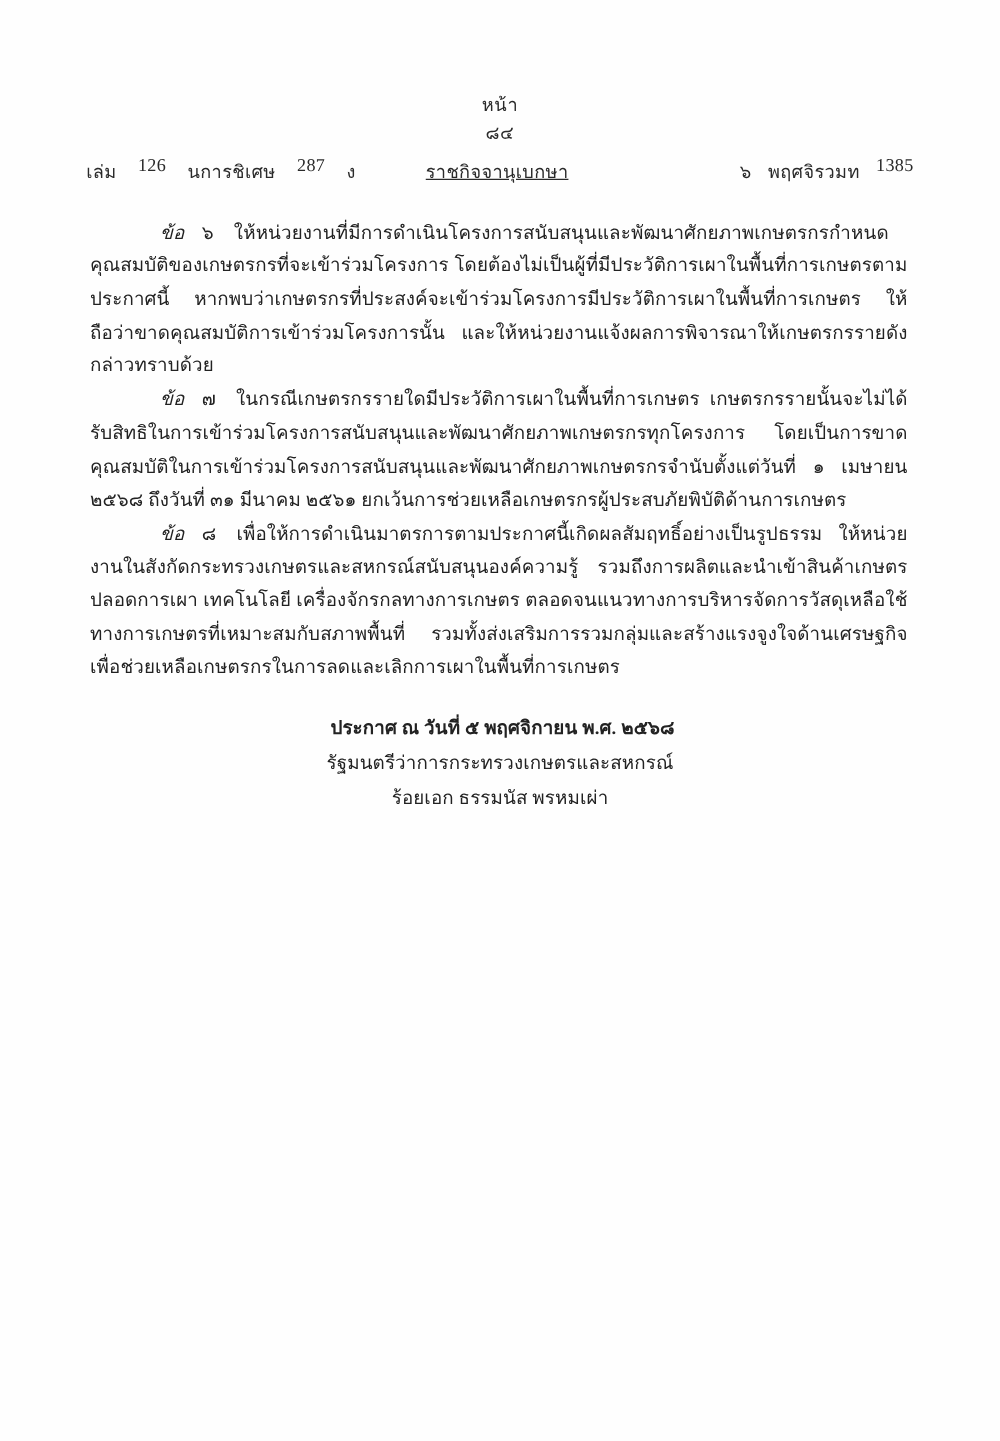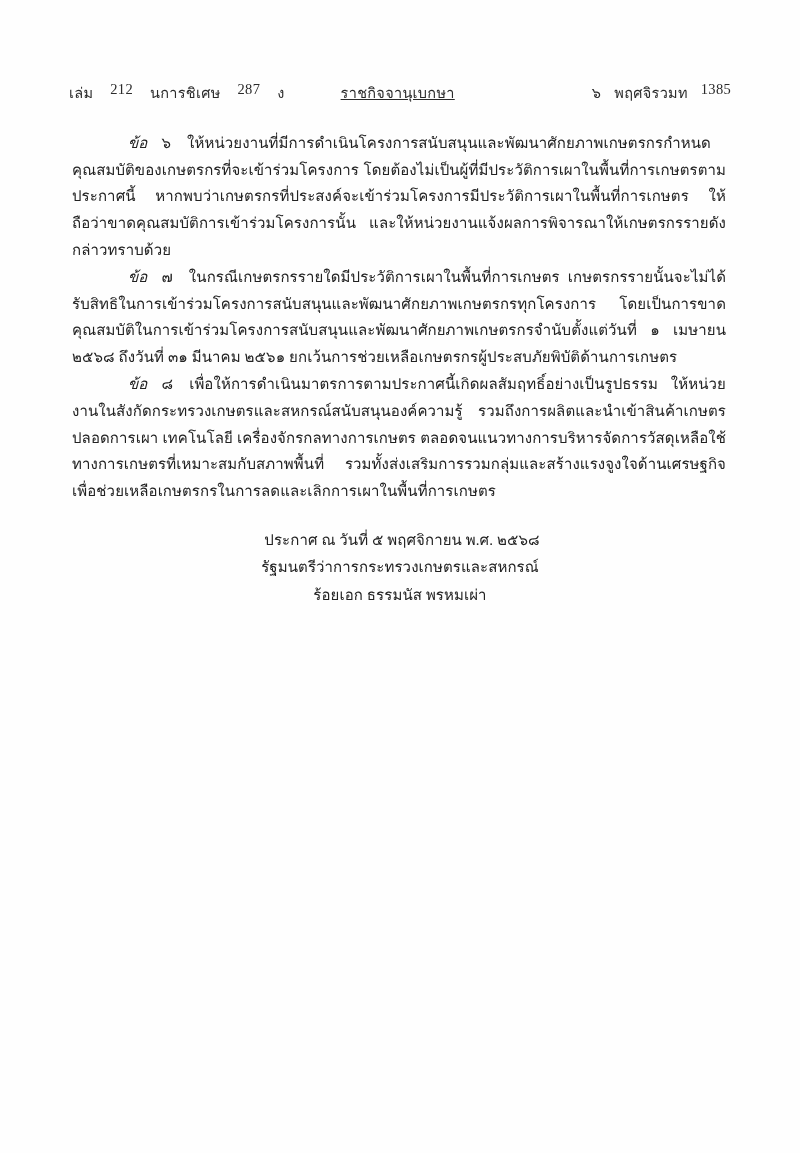--- a/index.html
+++ b/index.html
@@ -106,6 +106,11 @@
 <div class="page">
   <div class="content">
 
+    <div class="page-number">
+      <span>หน้า</span>
+      <br>
+      <span>๘๔</span>
+    </div>
 
     <div class="header-row">
       <span class="header-left">

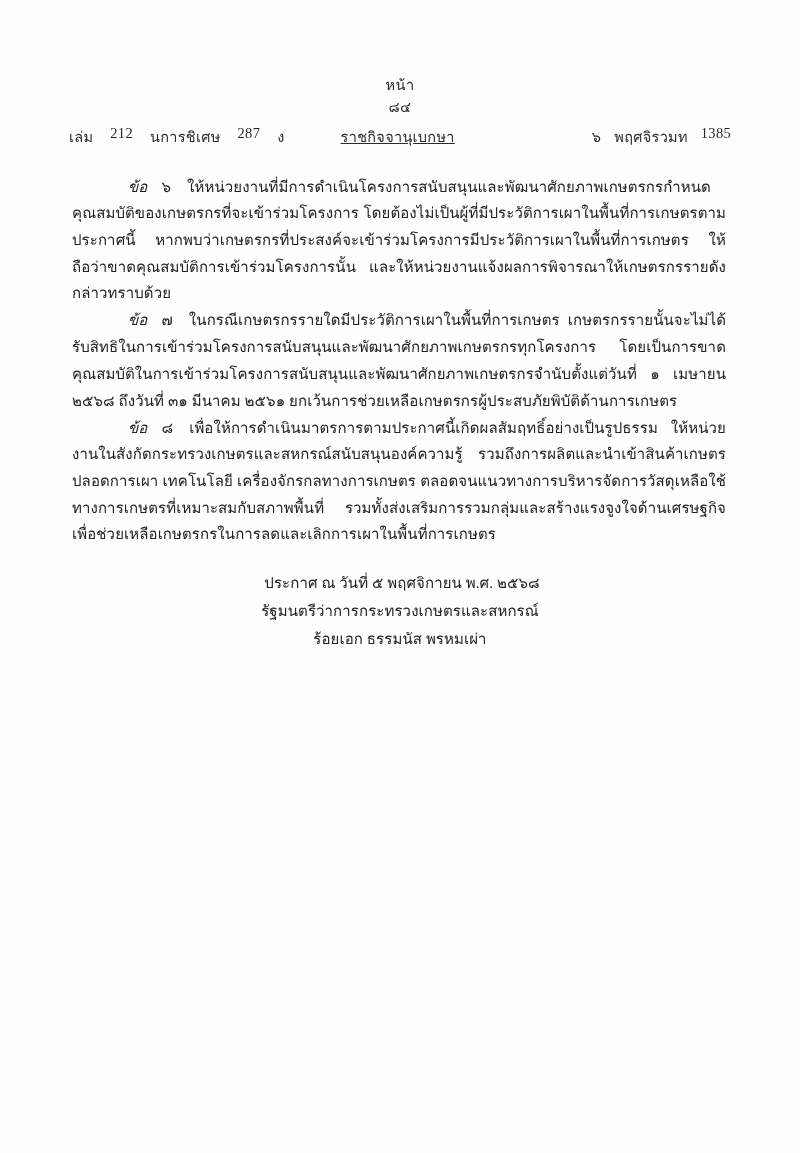--- a/index.html
+++ b/index.html
@@ -115,7 +115,7 @@
     <div class="header-row">
       <span class="header-left">
         <span>เล่ม</span>
-        <span>212</span>
+        <span>126</span>
         <span>นการชิเศษ</span>
         <span>287</span>
         <span>ง</span>

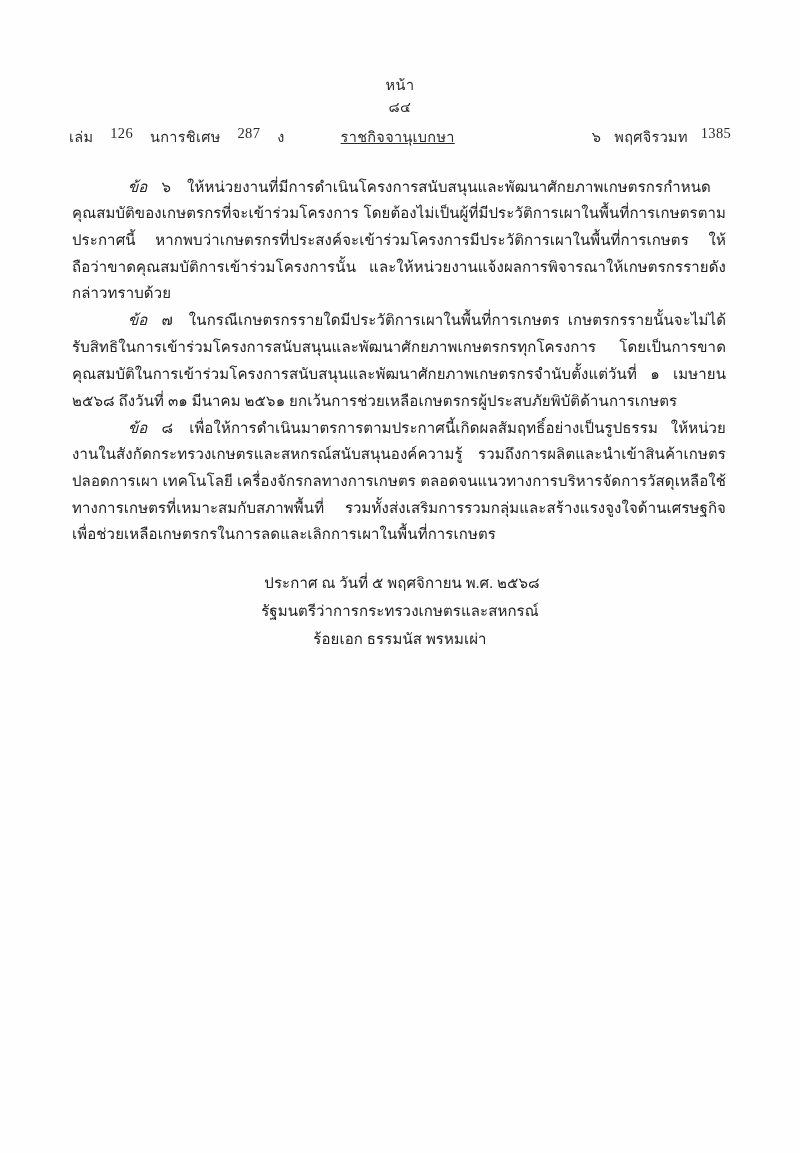--- a/index.html
+++ b/index.html
@@ -98,6 +98,7 @@
   }
   .sig-date {
     padding-left: 4px;
+    font-weight: bold;
   }
 </style>
 </head>

